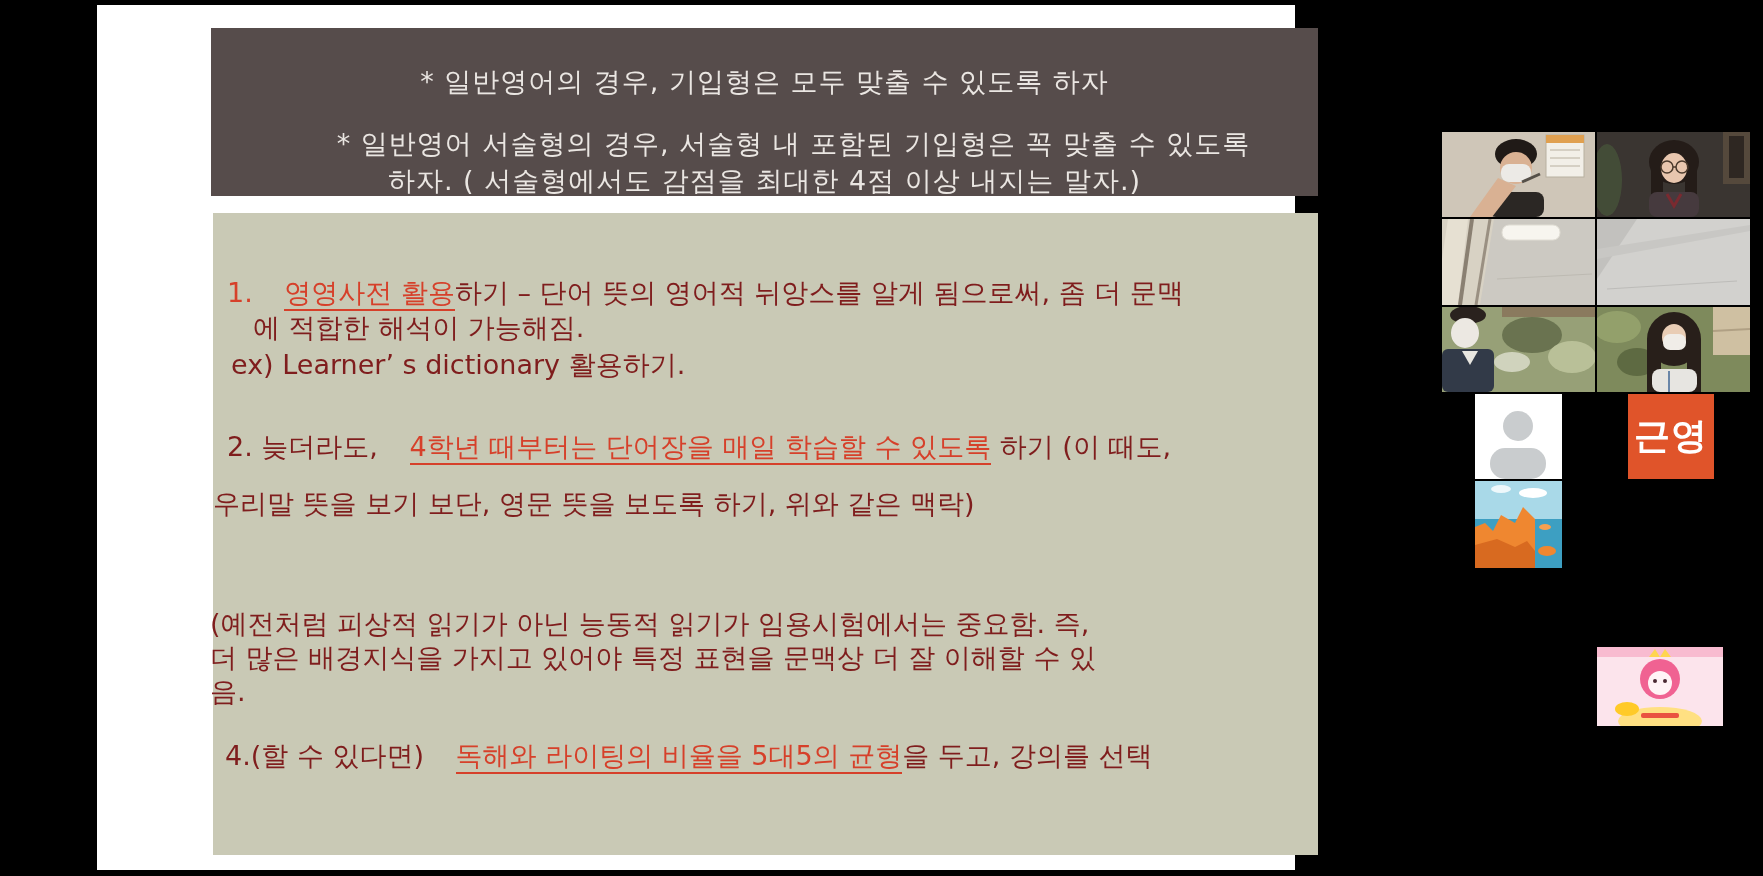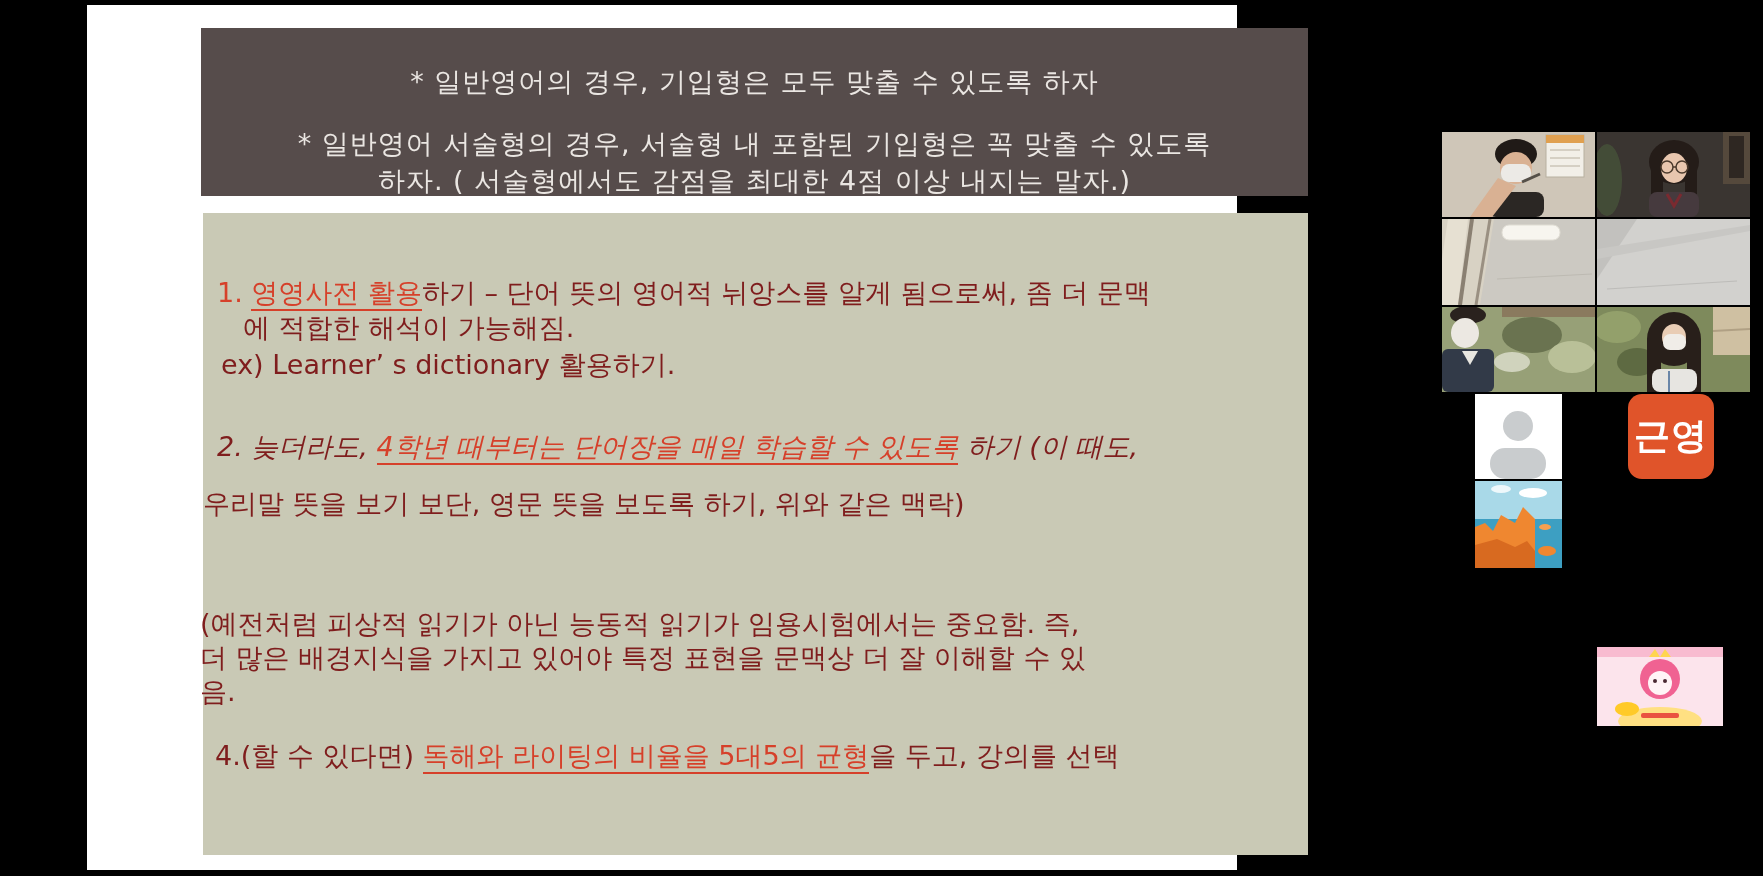--- a/index.html
+++ b/index.html
@@ -6,7 +6,7 @@
   #stage{position:relative;width:1763px;height:876px;background:#000;overflow:hidden;
          font-family:"DejaVu Sans","Liberation Sans",sans-serif;}
   
-  .slide-panel{position:absolute;left:87px;top:5px;width:1150px;height:865px;background:#ffffff;}
+  .slide-panel{position:absolute;left:97px;top:5px;width:1150px;height:865px;background:#ffffff;padding-left:48px;}
   .slide-header{position:absolute;left:114px;top:23px;width:1107px;height:168px;background:#564c4b;}
   .hdr-line{position:absolute;left:0;width:100%;text-align:center;color:#eae6e2;
             font-size:27px;letter-spacing:1px;white-space:nowrap;}

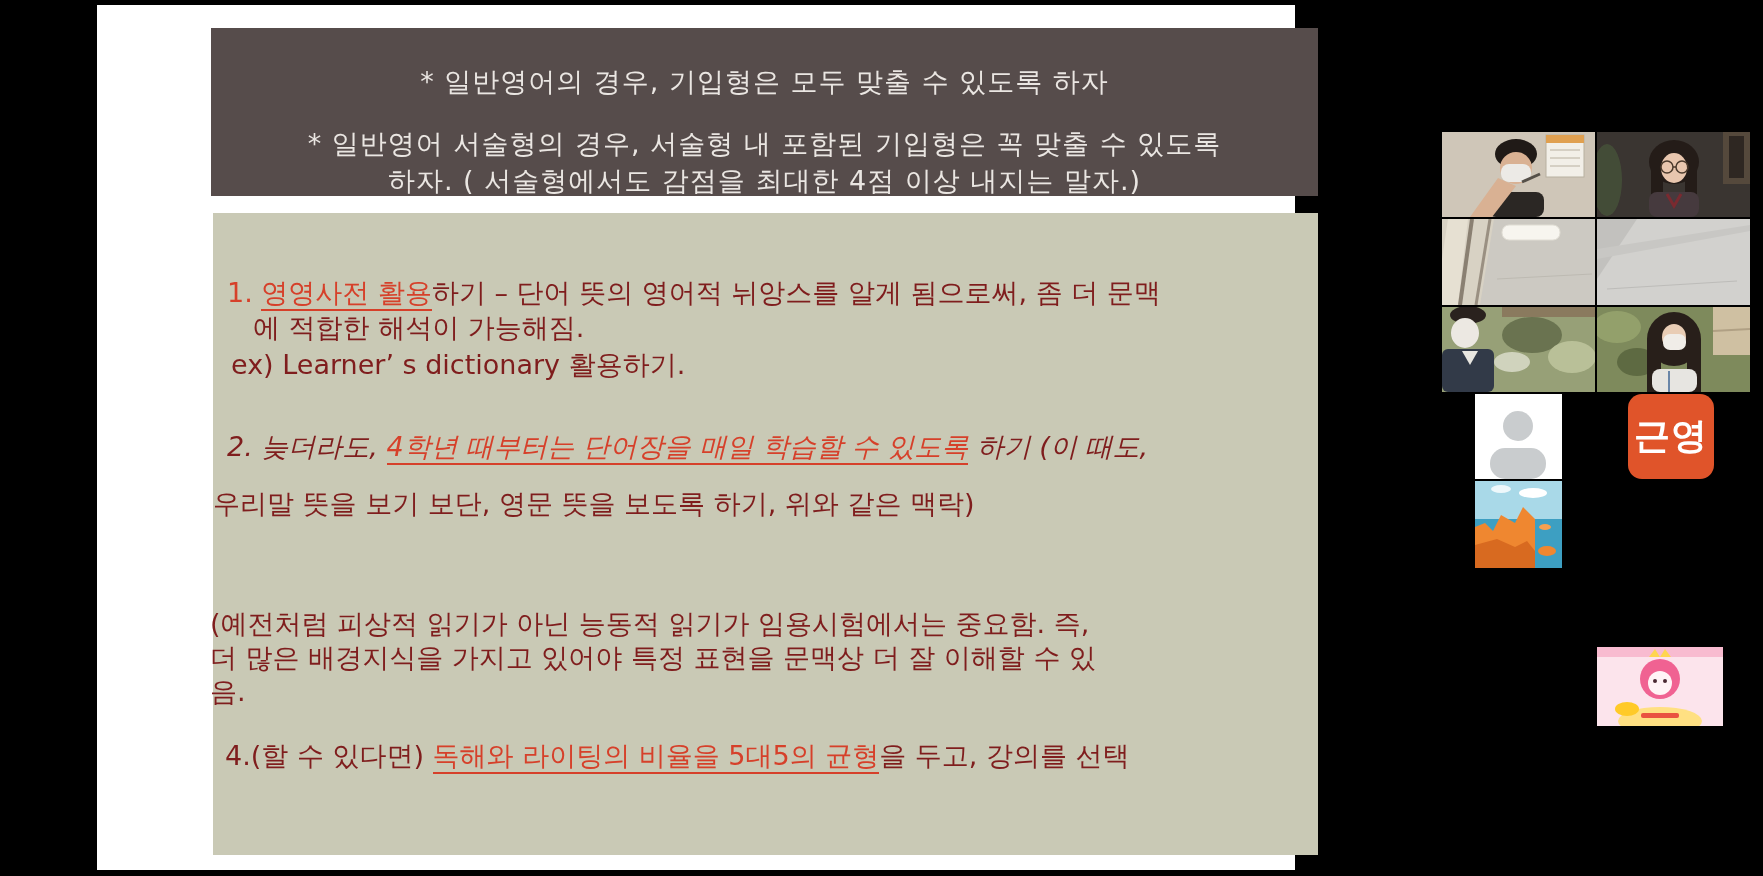--- a/index.html
+++ b/index.html
@@ -11,7 +11,7 @@
   .hdr-line{position:absolute;left:0;width:100%;text-align:center;color:#eae6e2;
             font-size:27px;letter-spacing:1px;white-space:nowrap;}
   .hdr-1{top:36px;}
-  .hdr-2{top:98px;}
+  .hdr-2{top:98px;margin-left:29px;}
   .hdr-3{top:135px;}
   .slide-content{position:absolute;left:116px;top:208px;width:1105px;height:642px;background:#c9c9b5;}
   .line{position:absolute;font-size:27px;white-space:nowrap;color:#1e1c1a;letter-spacing:0px;}

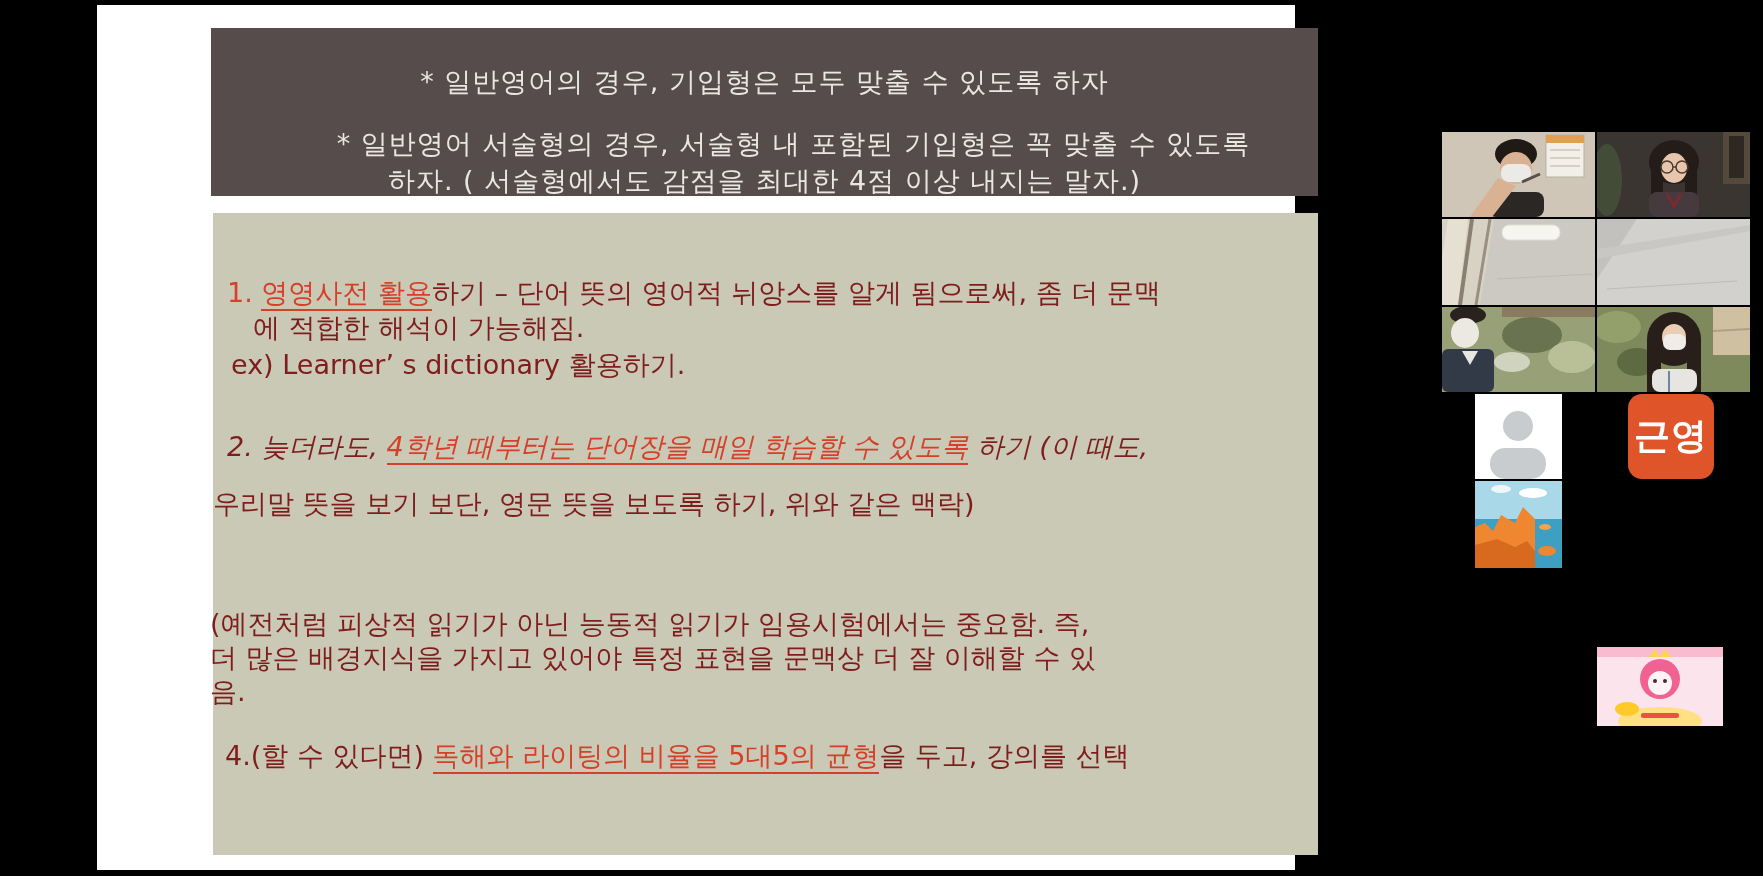--- a/index.html
+++ b/index.html
@@ -16,7 +16,7 @@
   .slide-content{position:absolute;left:116px;top:208px;width:1105px;height:642px;background:#c9c9b5;}
   .line{position:absolute;font-size:27px;white-space:nowrap;color:#1e1c1a;letter-spacing:0px;}
   .t-lead{color:#d6402a;}
-  .t-red{color:#d6402a;border-bottom:2.5px solid #d6402a;padding-bottom:1px;}
+  .t-red{color:#d6402a;border-bottom:2.5px solid #d6402a;padding-bottom:1px;margin-left:23px;}
   .t-pre,.t-post{color:#7f1d1d;}
   
   .tile{position:absolute;overflow:hidden;background:#151515;}

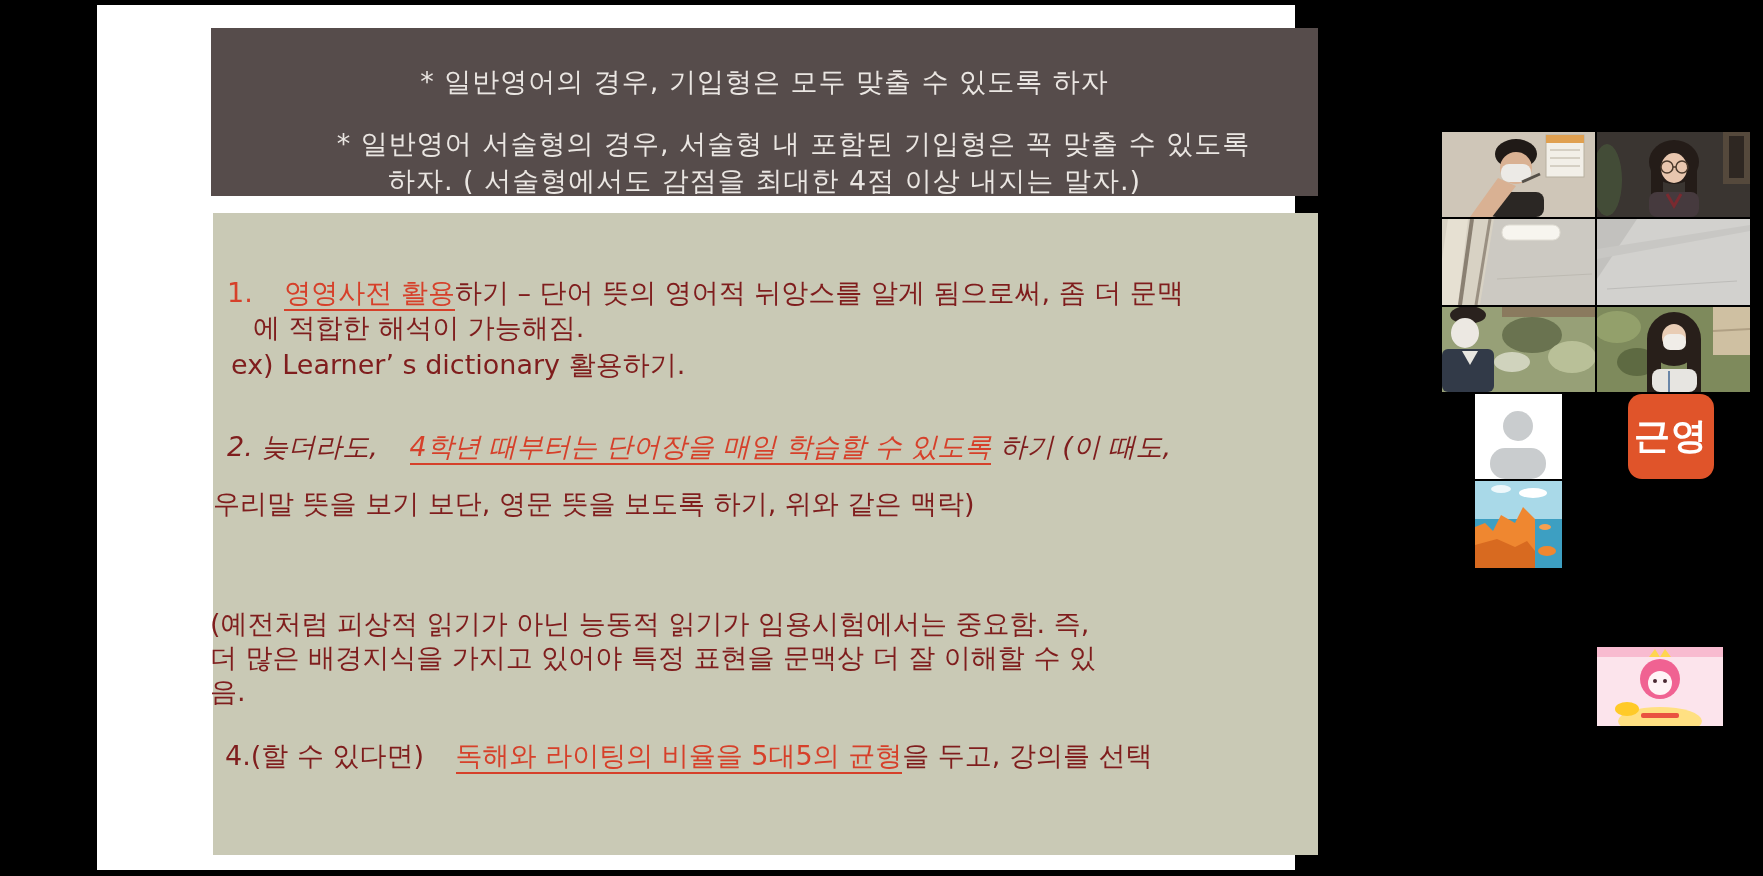--- a/index.html
+++ b/index.html
@@ -47,7 +47,7 @@
         <span class="t-pre">ex) Learner’ s dictionary 활용하기.</span>
       </div>
 
-      <div class="line" style="left:14px;top:216px;font-style:italic;">
+      <div class="line" style="left:14px;top:216px;">
         <span class="t-pre">2. 늦더라도, </span><span class="t-red">4학년 때부터는 단어장을 매일 학습할 수 있도록</span><span class="t-post"> 하기 (이 때도,</span>
       </div>
       <div class="line" style="left:0px;top:253px;margin-top:20px;">

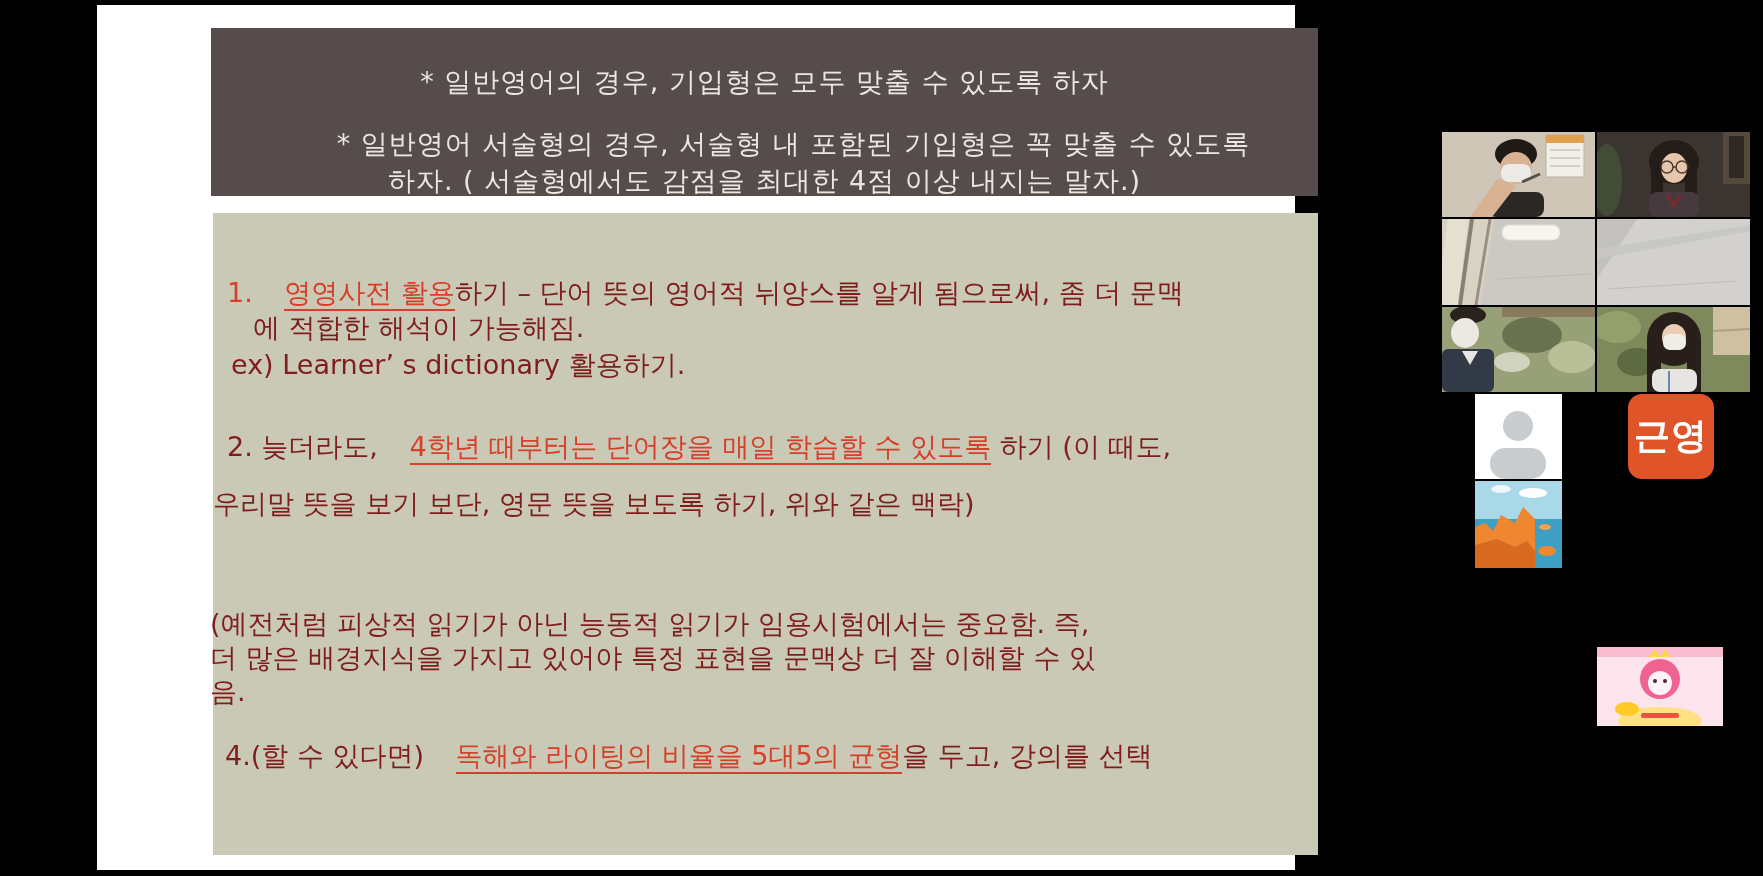--- a/index.html
+++ b/index.html
@@ -173,7 +173,7 @@
     </svg>
   </div>
 
-  <div class="tile name-tile" style="left:1628px;top:394px;width:86px;height:85px;background:#e0542a;border-radius:14px;">
+  <div class="tile name-tile" style="left:1628px;top:394px;width:86px;height:85px;background:#e0542a;">
     <span class="name-tile-label">근영</span>
   </div>
 

